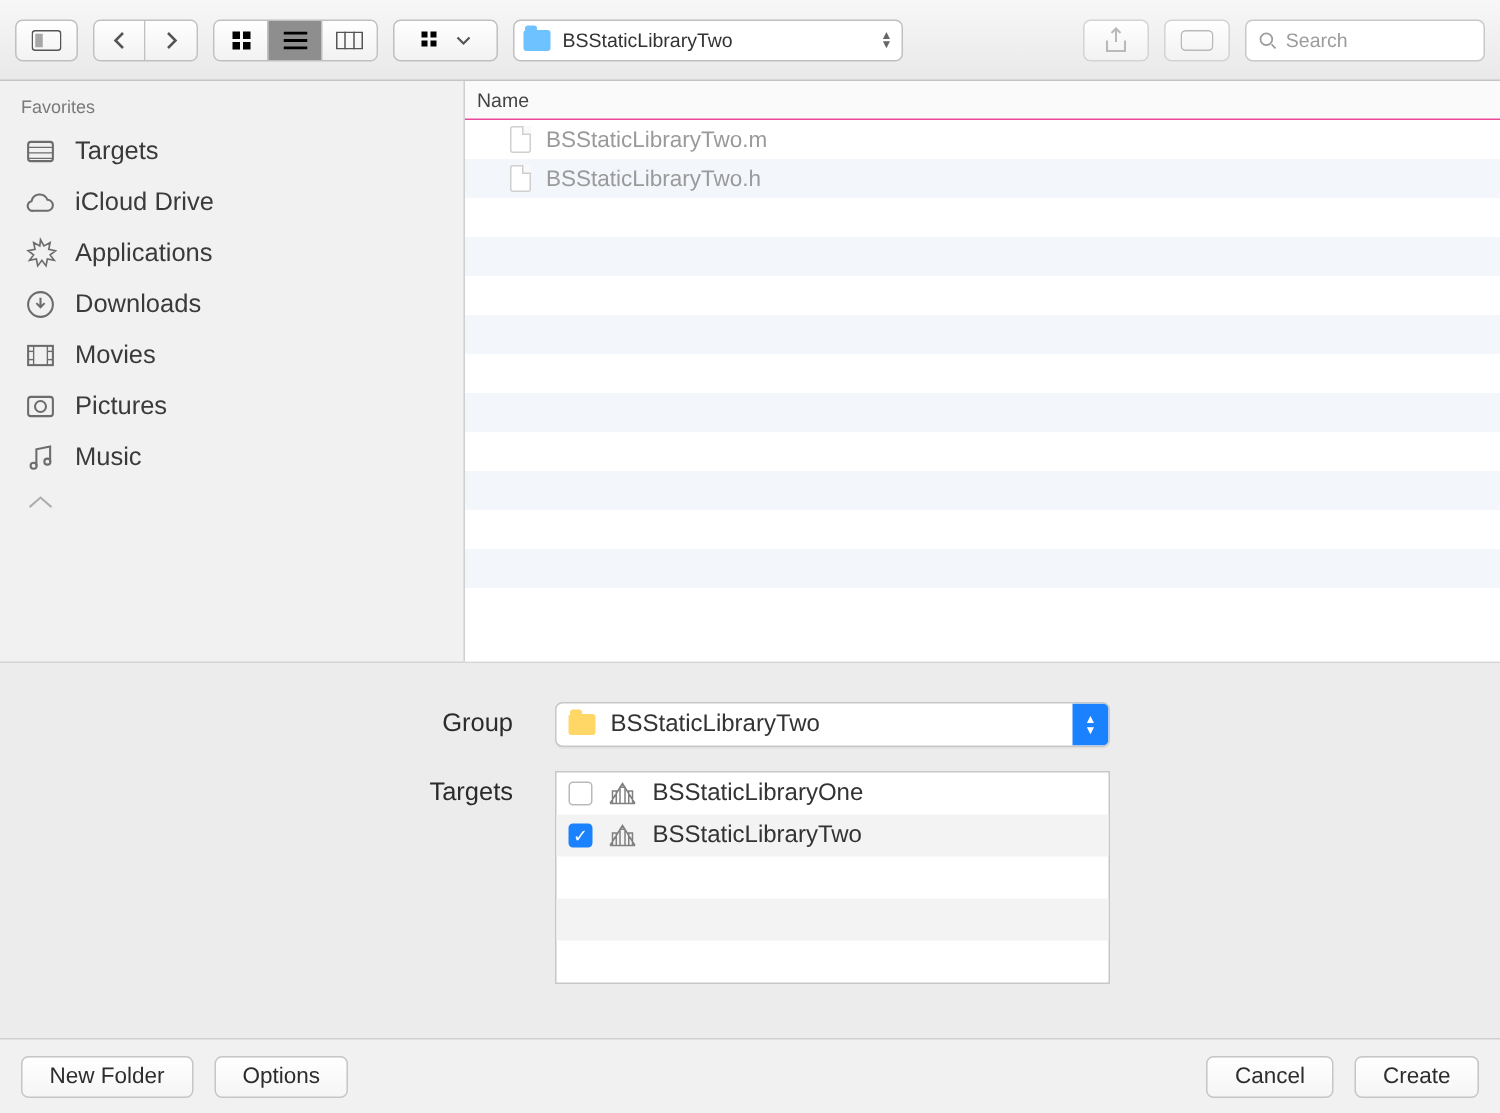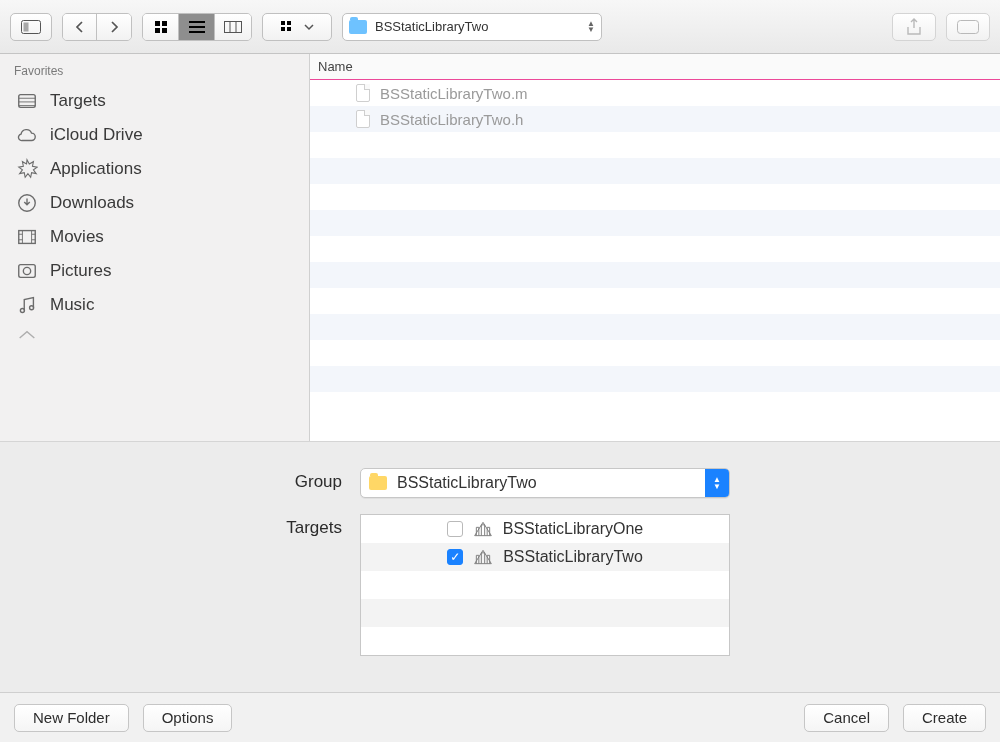--- a/index.html
+++ b/index.html
@@ -151,6 +151,13 @@
       </svg>
   </div>
 
+  <div class="search-box">
+    <svg width="14" height="14" viewBox="0 0 14 14">
+        <circle cx="6" cy="6" r="4.5" fill="none" stroke="currentColor" stroke-width="1.3"></circle>
+        <line x1="10" y1="10" x2="13" y2="13" stroke="currentColor" stroke-width="1.3"></line>
+      </svg>
+    <input type="text" placeholder="Search" style="">
+  </div>
 </div>
 
 <div class="main">

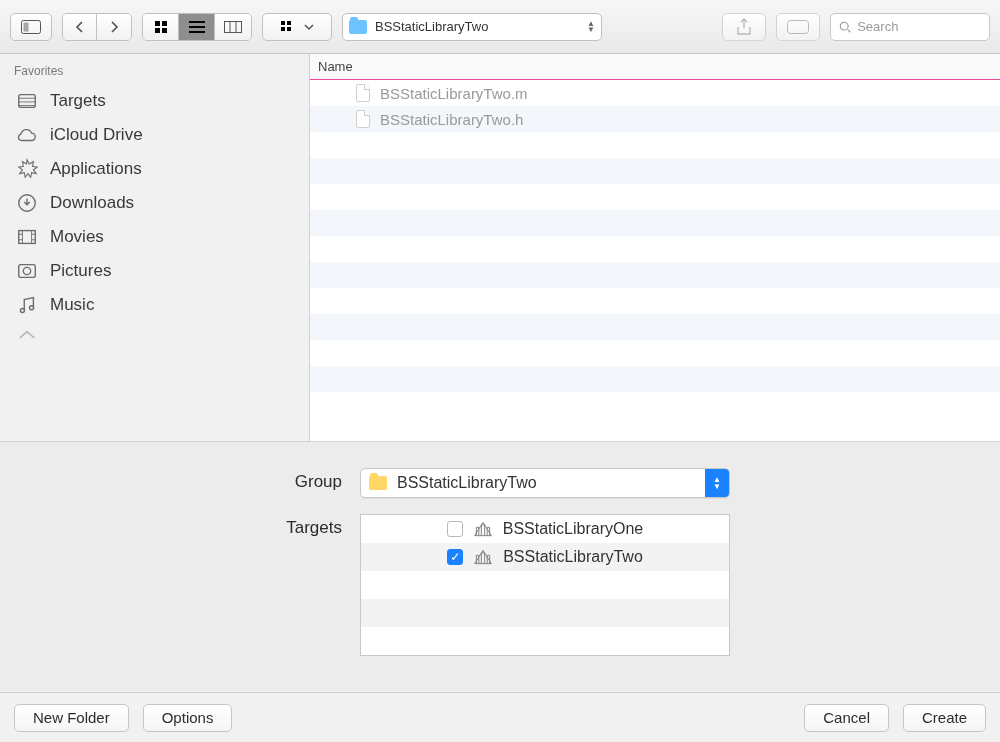--- a/index.html
+++ b/index.html
@@ -42,7 +42,7 @@
   .file-rows { flex: 1 1 auto; background: #fff; position: relative; }
   .file-rows .stripe { height: 26px; }
   .file-rows .stripe:nth-child(even) { background: #f3f6fb; }
-  .file-row { position: absolute; left: 0; right: 0; height: 26px; display: flex; align-items: center; gap: 10px; padding-left: 46px; font-size: 15px; color: #9a9a9a; }
+  .file-row { position: absolute; left: 0; right: 0; height: 26px; display: flex; align-items: center; gap: 10px; padding-left: 30px; font-size: 15px; color: #9a9a9a; }
   .file-row .doc-ico { width: 14px; height: 18px; background: #fff; border: 1px solid #cfcfcf; border-radius: 2px; position: relative; }
   .file-row .doc-ico::after { content: ""; position: absolute; right: -1px; top: -1px; width: 5px; height: 5px; background: #f9f9f9; border-left: 1px solid #cfcfcf; border-bottom: 1px solid #cfcfcf; }
 

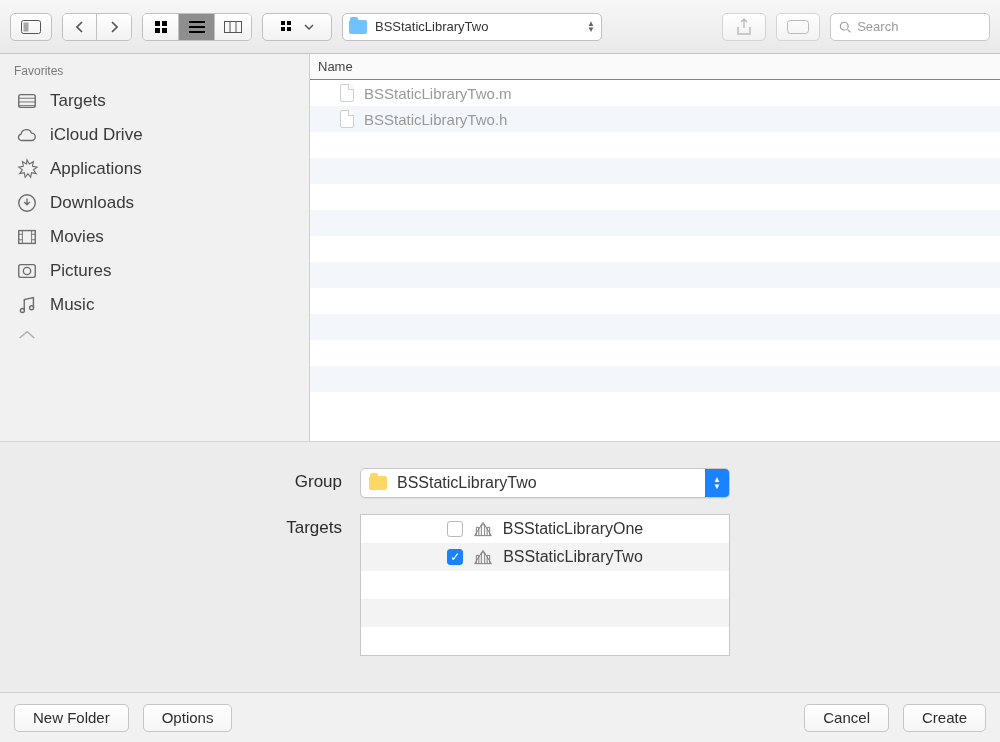--- a/index.html
+++ b/index.html
@@ -48,7 +48,7 @@
 
   
   .group-panel { background: #ececec; border-top: 1px solid #d5d5d5; padding: 26px 0 20px; }
-  .form-row { display: flex; align-items: flex-start; gap: 18px; margin-bottom: 16px; }
+  .form-row { display: flex; align-items: flex-start; gap: 28px; margin-bottom: 16px; }
   .form-label { width: 342px; text-align: right; font-size: 17px; color: #2b2b2b; padding-top: 4px; }
   .group-select { display: inline-flex; align-items: center; justify-content: space-between; width: 370px; height: 30px; border: 1px solid #c7c7c7; border-radius: 5px; background: #fff; box-shadow: 0 1px 0 rgba(0,0,0,.05); padding-left: 8px; overflow: hidden; }
   .group-select .left { display: inline-flex; align-items: center; gap: 10px; font-size: 16px; }

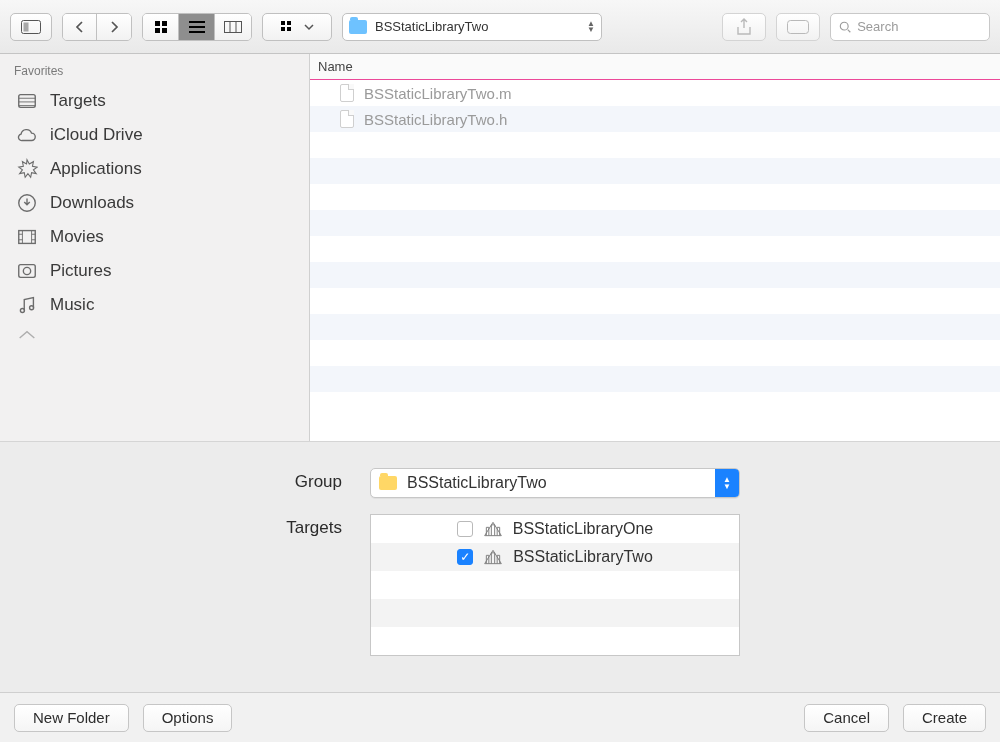--- a/index.html
+++ b/index.html
@@ -54,7 +54,7 @@
   .group-select .left { display: inline-flex; align-items: center; gap: 10px; font-size: 16px; }
   .group-select .chev-box { width: 24px; height: 100%; background: #1a82ff; display: inline-flex; flex-direction: column; align-items: center; justify-content: center; color: #fff; font-size: 8px; line-height: 7px; }
   .targets-box { width: 370px; border: 1px solid #c7c7c7; background: #fff; }
-  .target-row { display: flex; align-items: center; gap: 10px; height: 28px; padding: 0 8px; font-size: 16px; justify-content: center; }
+  .target-row { display: flex; align-items: center; gap: 10px; height: 28px; padding: 0 8px; font-size: 16px; }
   .target-row:nth-child(even) { background: #f3f3f3; }
   .chk { width: 16px; height: 16px; border: 1px solid #b9b9b9; border-radius: 3px; background: #fff; display: inline-flex; align-items: center; justify-content: center; font-size: 12px; color: #fff; }
   .chk.checked { background: #1a82ff; border-color: #1a82ff; }

